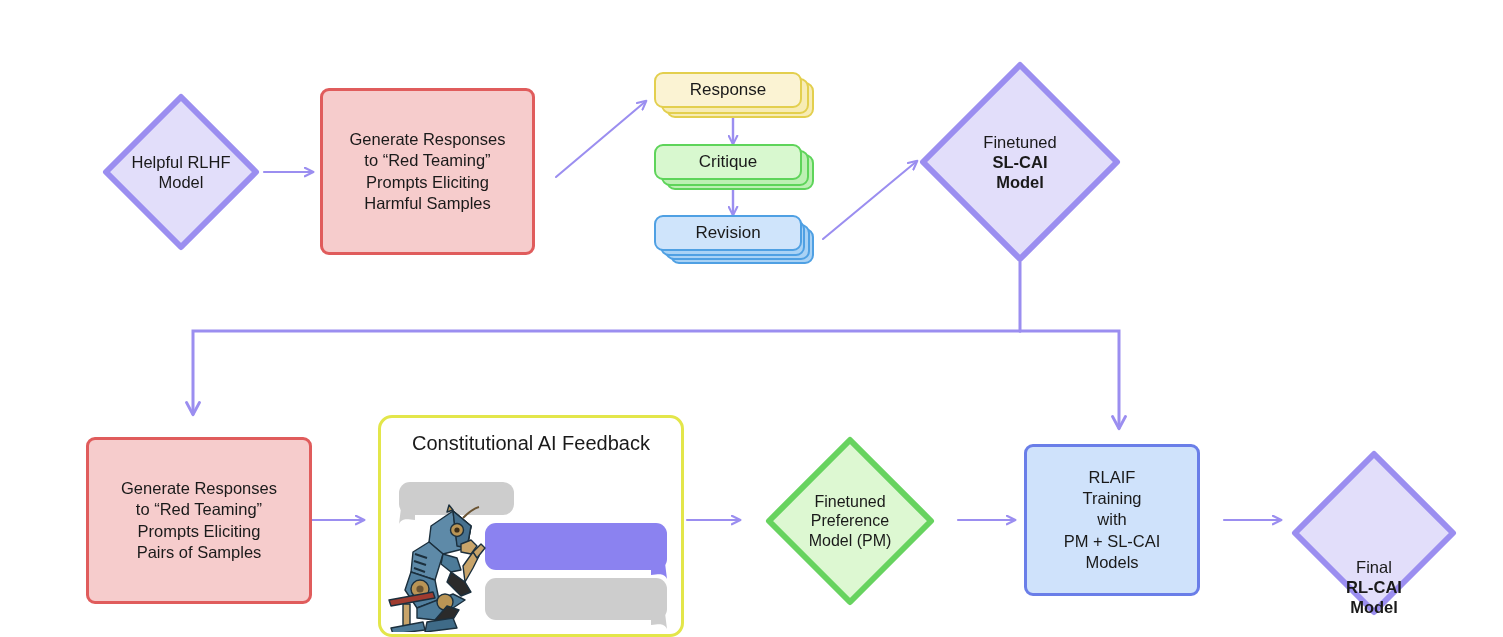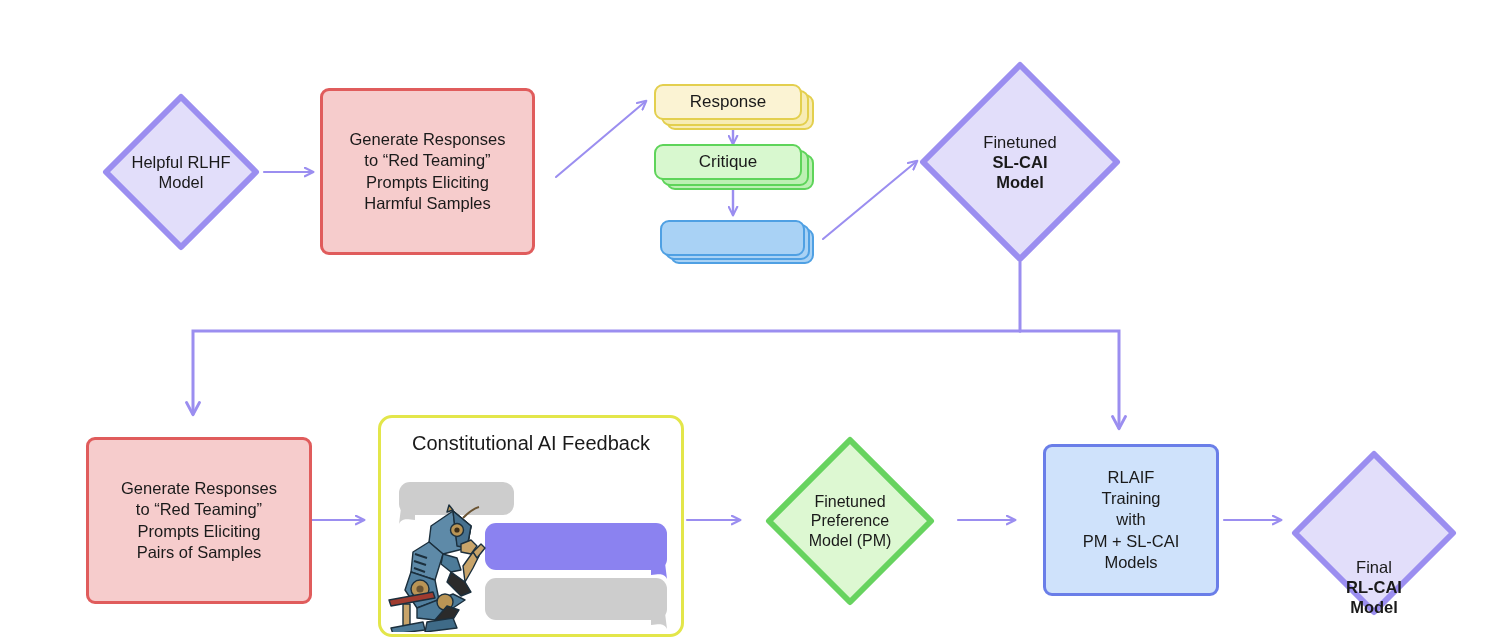--- a/index.html
+++ b/index.html
@@ -160,7 +160,7 @@
     </div>
   </div>
 
-  <div class="stack st-yellow" style="left:654px; top:84px; width:160px; height:46px;">
+  <div class="stack st-yellow" style="left:654px; top:72px; width:160px; height:46px;">
     <div class="layer" style="top:10px; height:36px; left:12px; right:0;"></div>
     <div class="layer" style="top:6px; height:36px; left:7px; right:5px;"></div>
     <div class="face" style="width:148px; height:36px;">

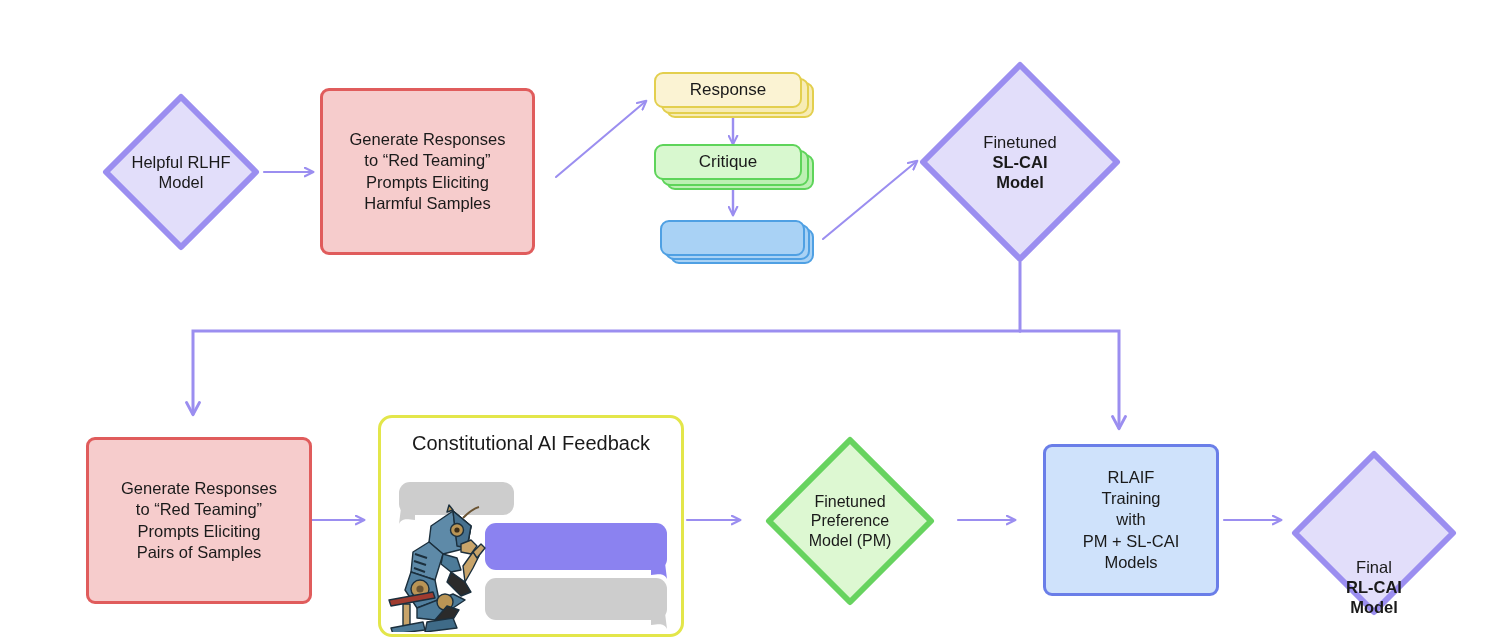--- a/index.html
+++ b/index.html
@@ -180,6 +180,9 @@
     <div class="layer" style="top:13px; height:36px; left:16px; right:0;"></div>
     <div class="layer" style="top:9px; height:36px; left:11px; right:4px;"></div>
     <div class="layer" style="top:5px; height:36px; left:6px; right:9px;"></div>
+    <div class="face" style="width:148px; height:36px;">
+      <span>Revision</span>
+    </div>
   </div>
 
   <div class="node diamond" style="left:918px; top:60px; width:204px; height:204px;">

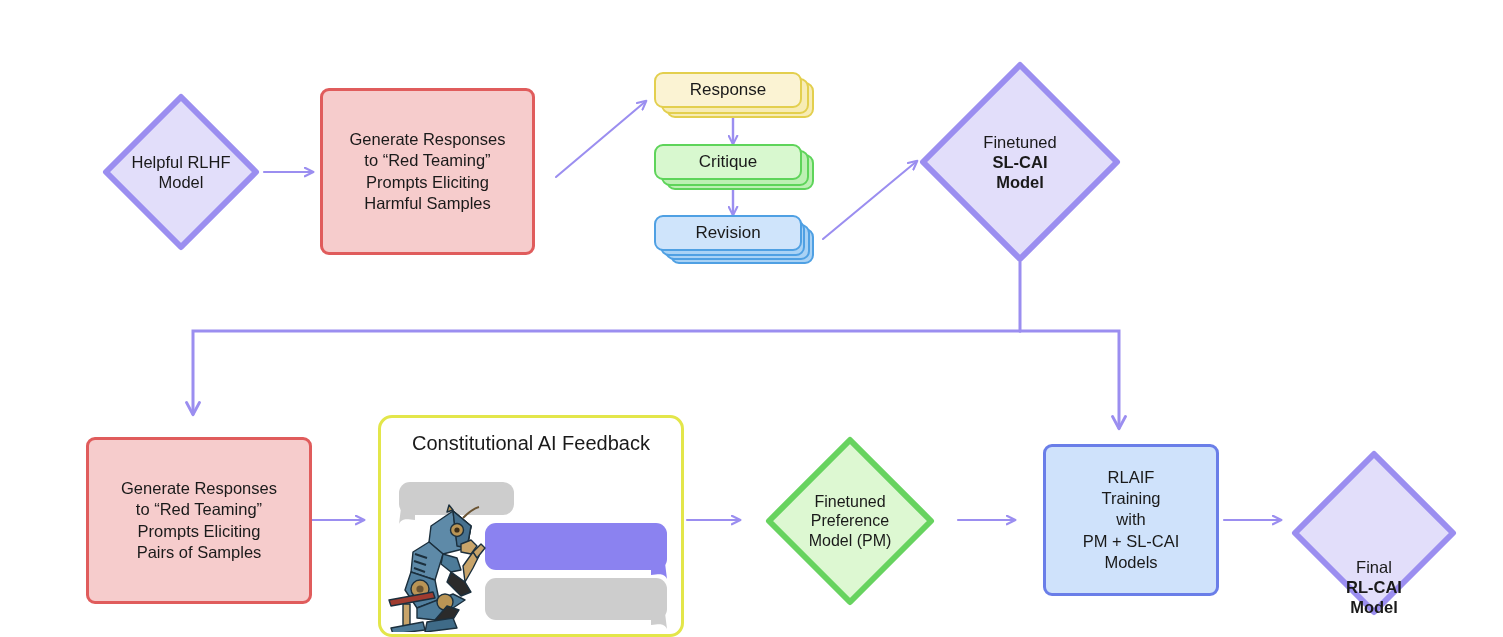--- a/index.html
+++ b/index.html
@@ -48,7 +48,7 @@
     padding: 6px 10px;
   }
   .rect.red   { background: #f6cccc; border: 3px solid #e05c5c; }
-  .rect.blue  { background: #cfe2fb; border: 3px solid #6a7ee8; margin-left: 19px; }
+  .rect.blue  { background: #cfe2fb; border: 3px solid #6a7ee8; }
 
   
   .stack { position: absolute; }

